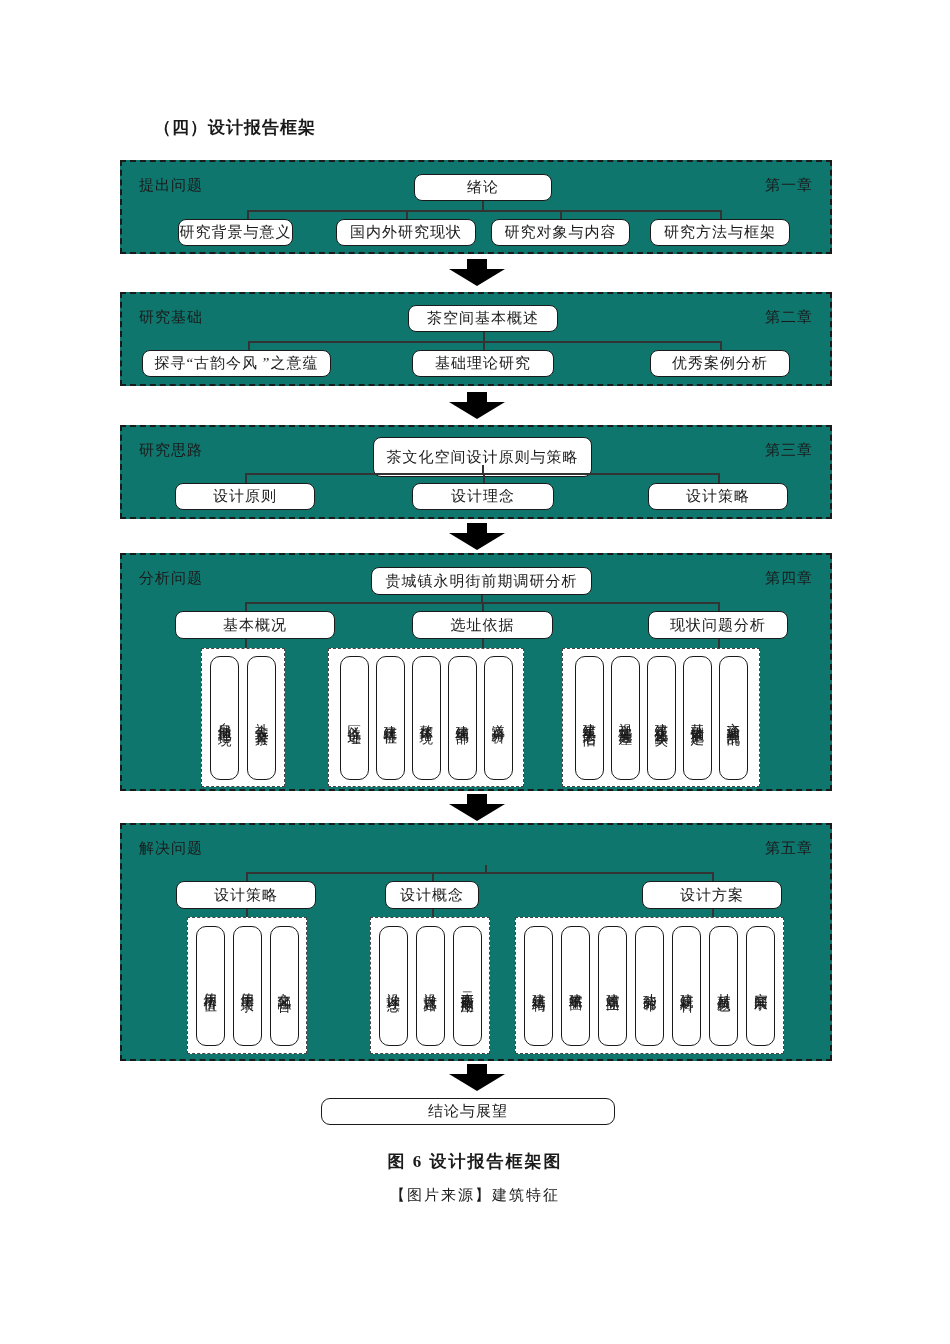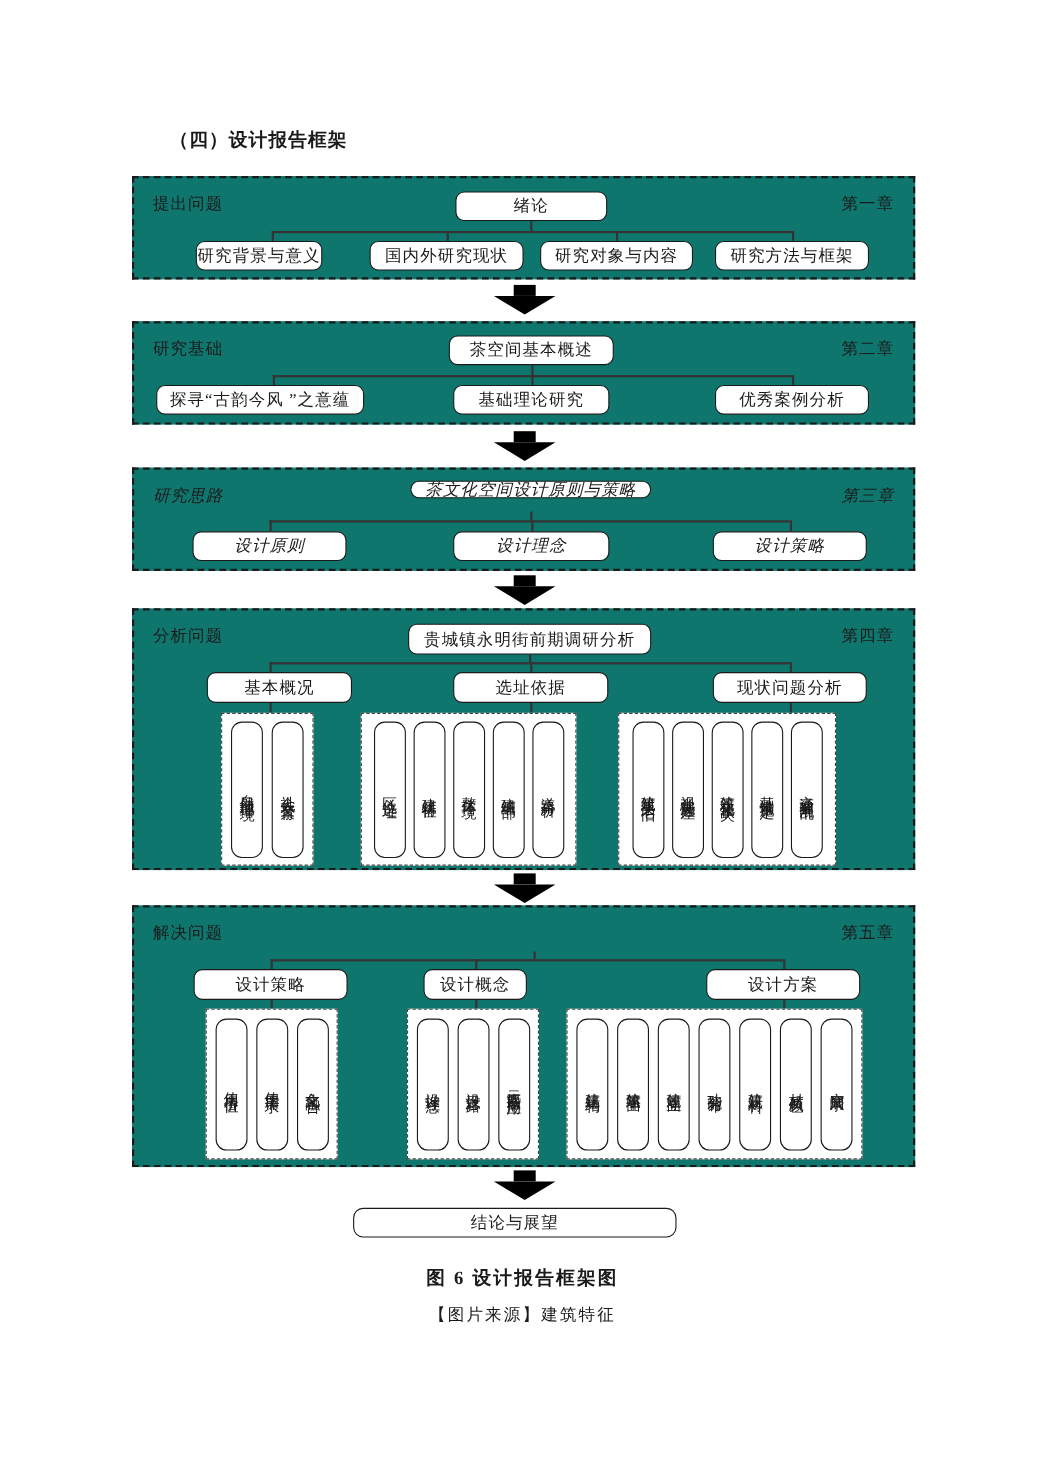--- a/index.html
+++ b/index.html
@@ -78,7 +78,7 @@
     <div class="head"></div>
   </div>
 
-  <div class="sec" style="top:425px;height:94px;font-style:italic;">
+  <div class="sec" style="top:425px;height:94px;">
     <span class="lab">研究思路</span>
     <span class="chap">第三章</span>
     <div class="box" style="left:251px;top:10px;width:219px;height:16px;">茶文化空间设计原则与策略</div>

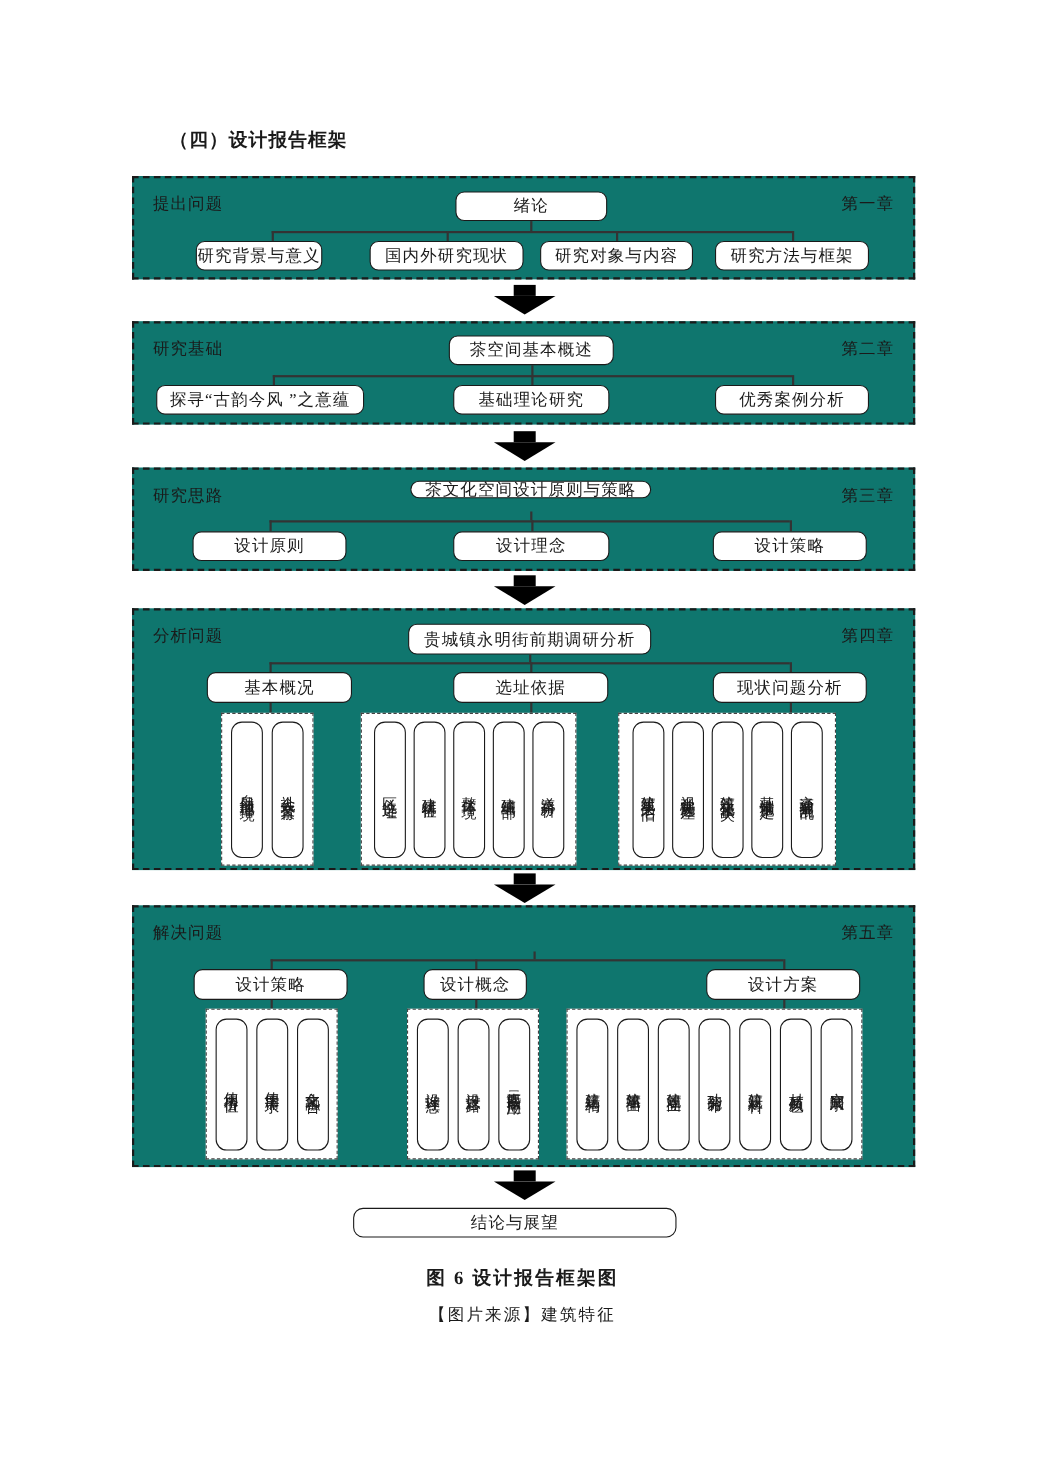--- a/index.html
+++ b/index.html
@@ -81,7 +81,7 @@
   <div class="sec" style="top:425px;height:94px;">
     <span class="lab">研究思路</span>
     <span class="chap">第三章</span>
-    <div class="box" style="left:251px;top:10px;width:219px;height:16px;">茶文化空间设计原则与策略</div>
+    <div class="box" style="left:251px;top:10px;width:219px;height:40px;">茶文化空间设计原则与策略</div>
     <div class="vline" style="left:360px;top:38px;height:8px;"></div>
     <div class="hline" style="left:123px;top:46px;width:473px;"></div>
     <div class="vline" style="left:123px;top:46px;height:10px;"></div>

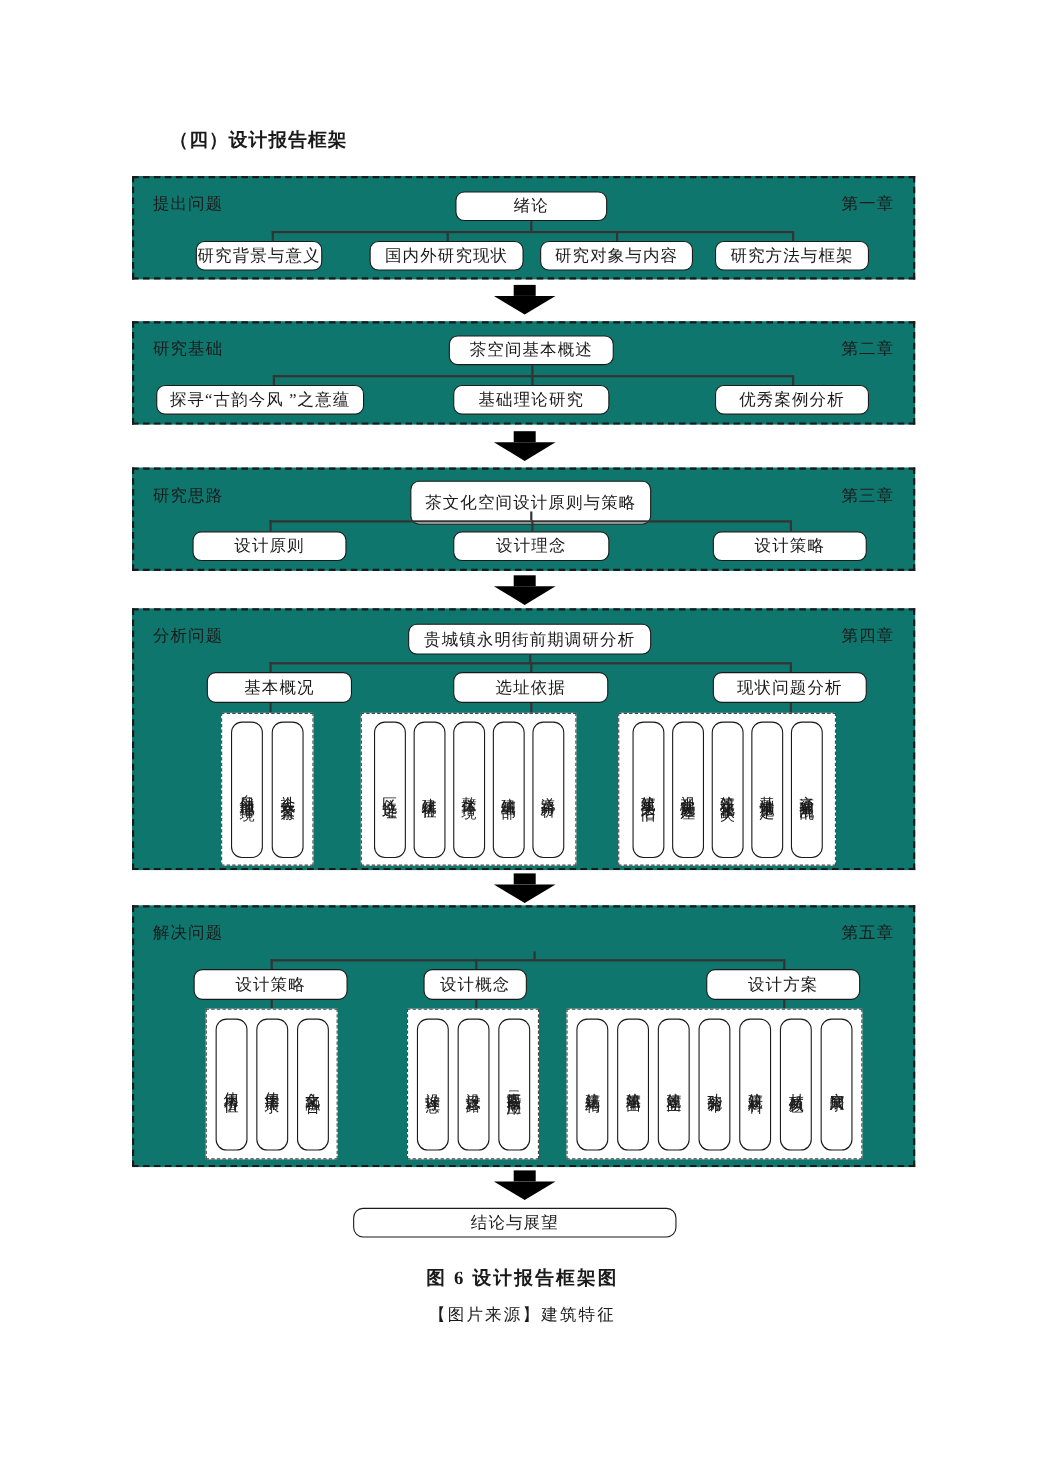--- a/index.html
+++ b/index.html
@@ -106,7 +106,7 @@
     <div class="vline" style="left:123px;top:47px;height:9px;"></div>
     <div class="vline" style="left:360px;top:47px;height:9px;"></div>
     <div class="vline" style="left:596px;top:47px;height:9px;"></div>
-    <div class="box" style="left:66px;top:56px;width:132px;height:28px;">基本概况</div>
+    <div class="box" style="left:53px;top:56px;width:160px;height:28px;">基本概况</div>
     <div class="box" style="left:290px;top:56px;width:141px;height:28px;">选址依据</div>
     <div class="box" style="left:526px;top:56px;width:140px;height:28px;">现状问题分析</div>
     <div class="vline" style="left:123px;top:84px;height:9px;"></div>

